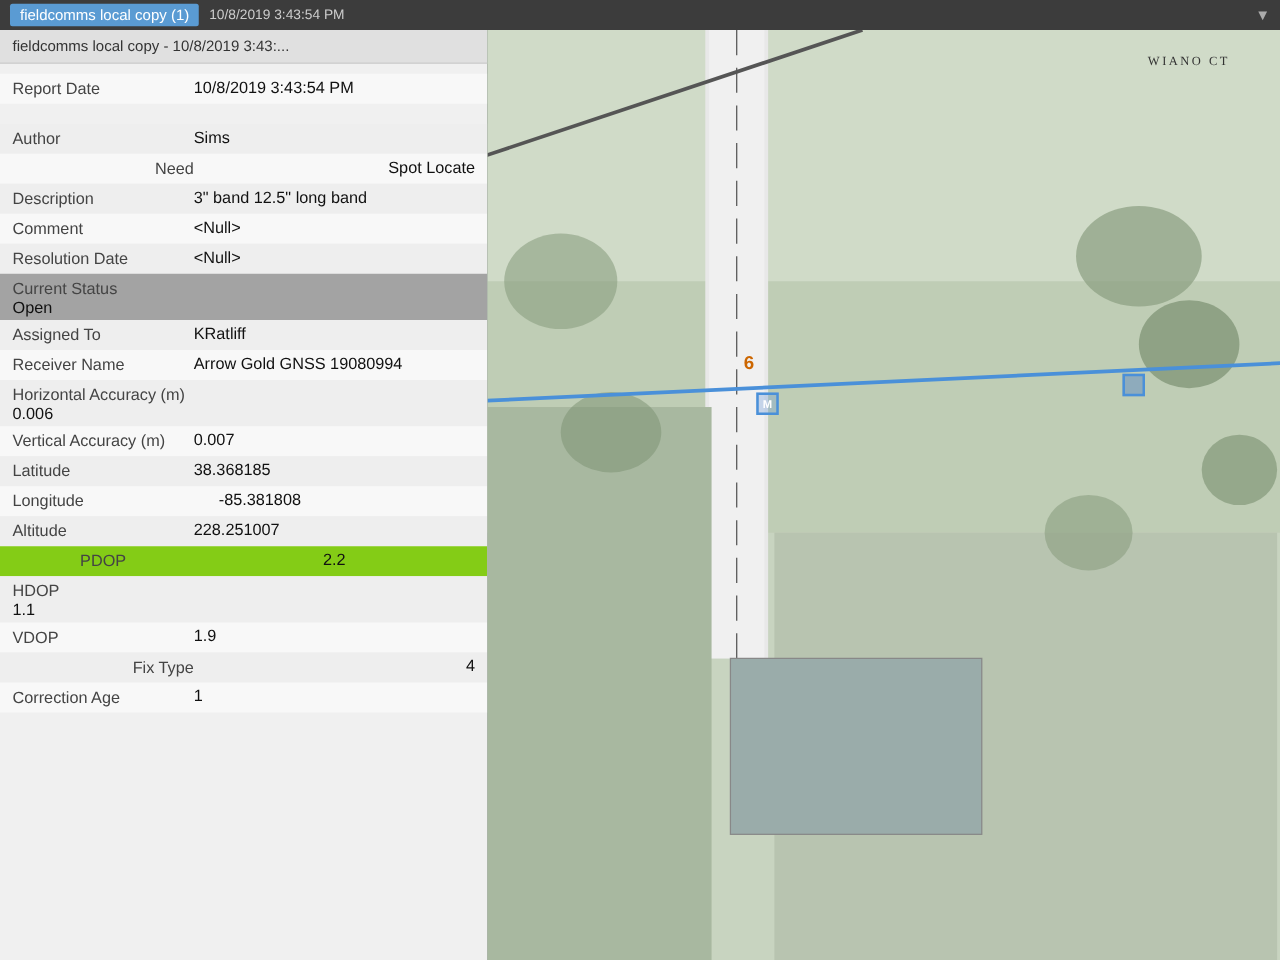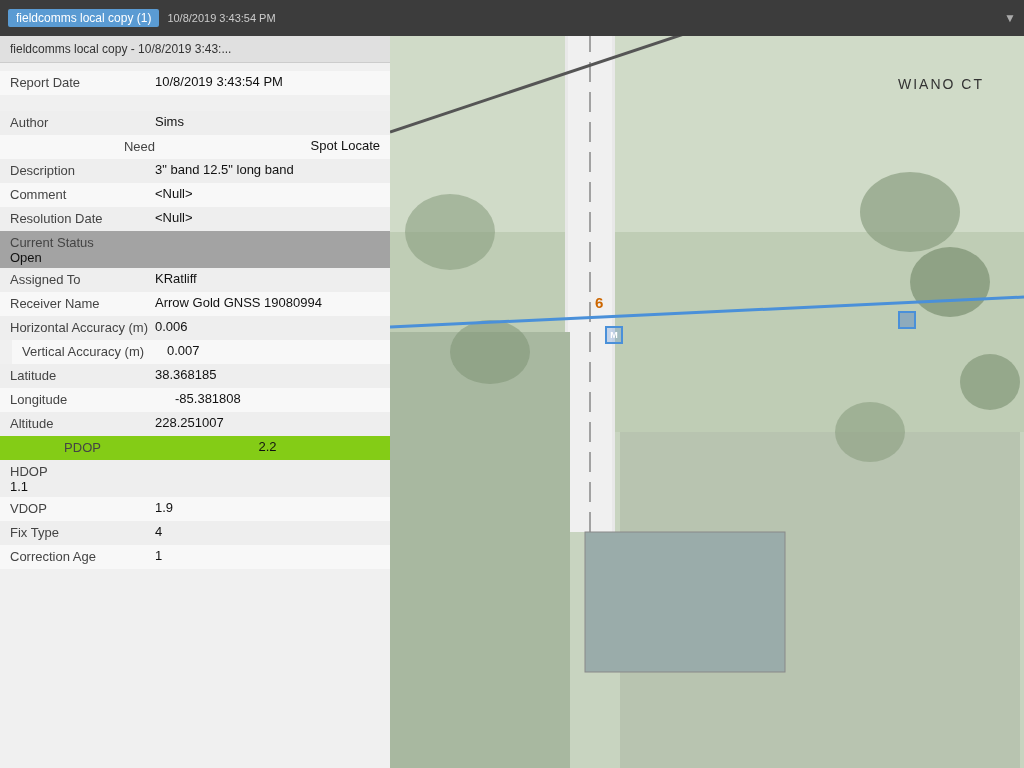--- a/index.html
+++ b/index.html
@@ -23,7 +23,7 @@
       display: flex;
       align-items: center;
       gap: 8px;
-      height: 36px;
+      height: 24px;
       flex-shrink: 0;
     }
     #title-bar-text {

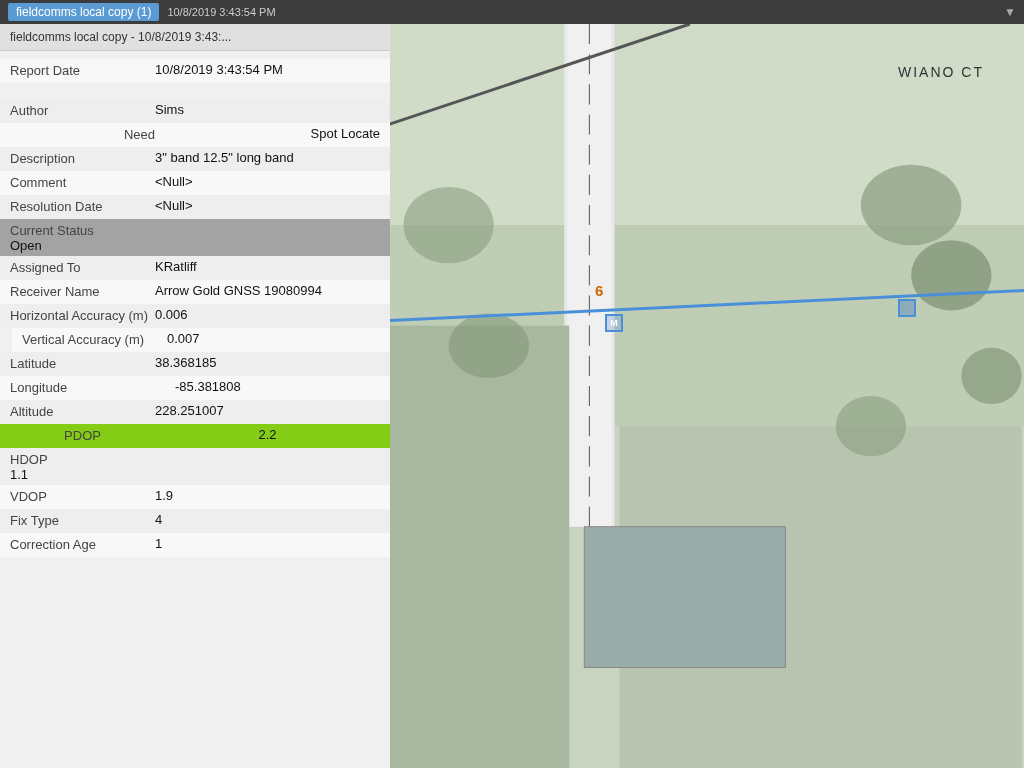--- a/index.html
+++ b/index.html
@@ -281,7 +281,7 @@
       <line x1="0" y1="295" x2="634" y2="265" stroke="#4a90d9" stroke-width="3"></line>
     </svg>
 
-    <div class="road-label" style="position:absolute; top:40px; right:40px; font-size:14px; color:#333; letter-spacing:2px;">
+    <div class="road-label" style="position:absolute; top:20px; right:40px; font-size:10px; color:#333; letter-spacing:2px;font-family:Liberation Serif, serif;">
       <span>WIANO CT</span>
     </div>
 

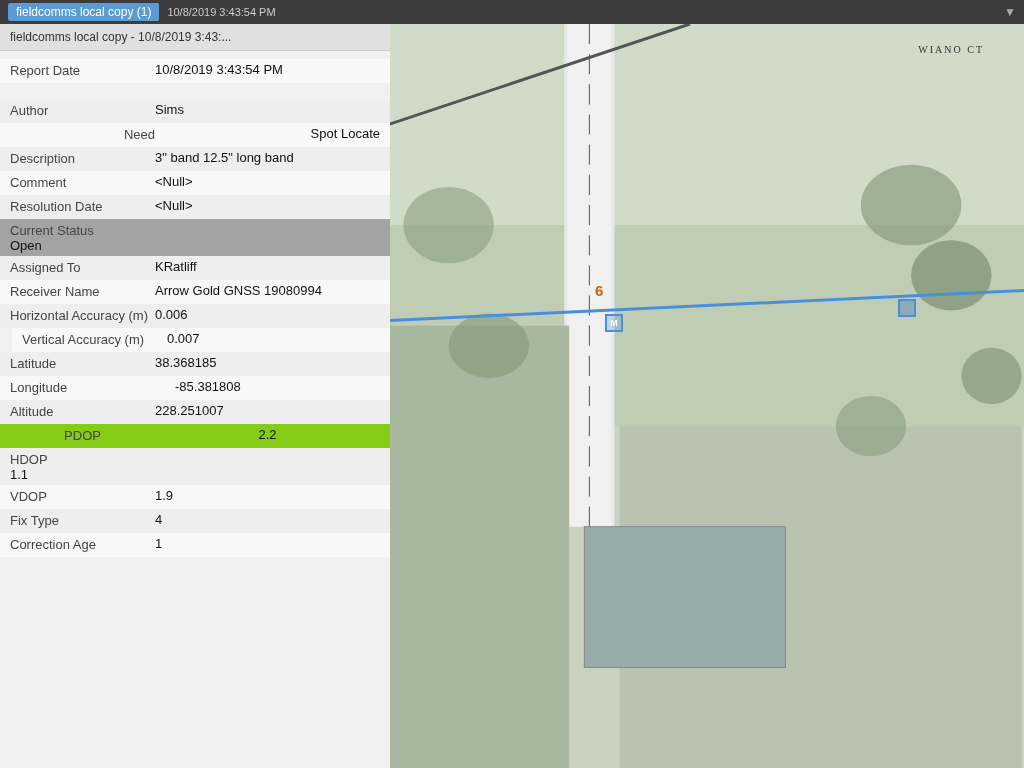--- a/index.html
+++ b/index.html
@@ -200,7 +200,7 @@
           <div class="field-label">Receiver Name</div>
           <div class="field-value">Arrow Gold GNSS 19080994</div>
         </div>
-        <div class="field-row" style="background: rgb(238, 238, 238);">
+        <div class="field-row" style="background: rgb(238, 238, 238); flex-direction: column;">
           <div class="field-label">Horizontal Accuracy (m)</div>
           <div class="field-value">0.006</div>
         </div>

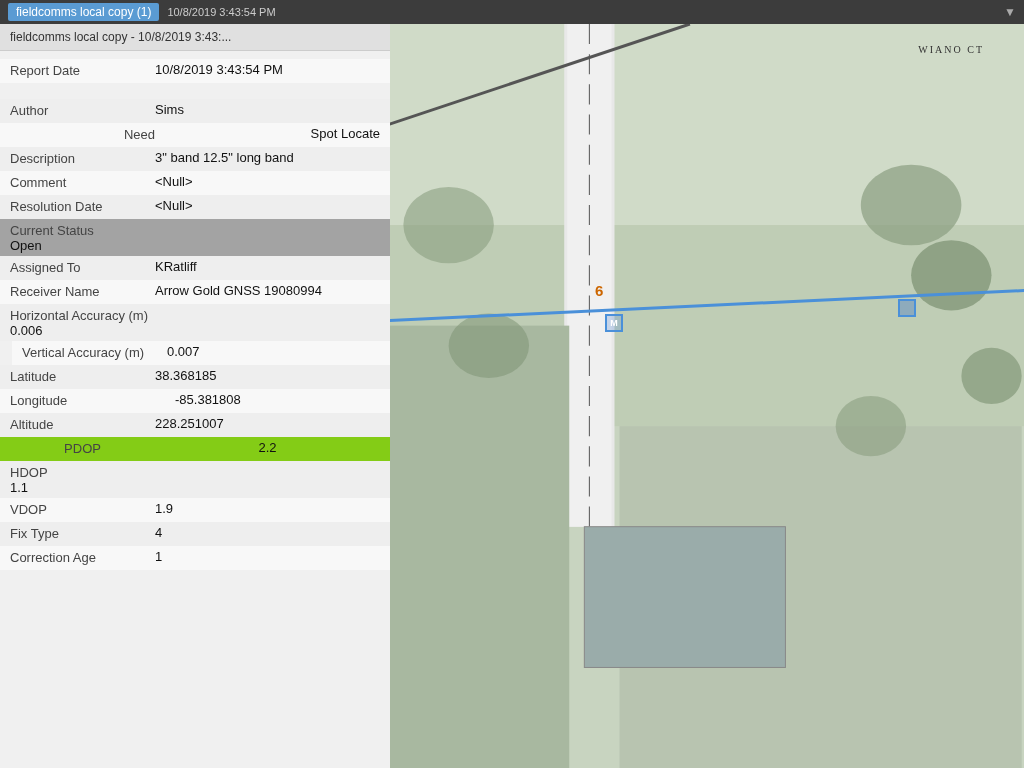--- a/index.html
+++ b/index.html
@@ -204,7 +204,7 @@
           <div class="field-label">Horizontal Accuracy (m)</div>
           <div class="field-value">0.006</div>
         </div>
-        <div class="field-row" style="background: rgb(248, 248, 248); margin-left: 12px;">
+        <div class="field-row" style="background: rgb(248, 248, 248);">
           <div class="field-label">Vertical Accuracy (m)</div>
           <div class="field-value">0.007</div>
         </div>

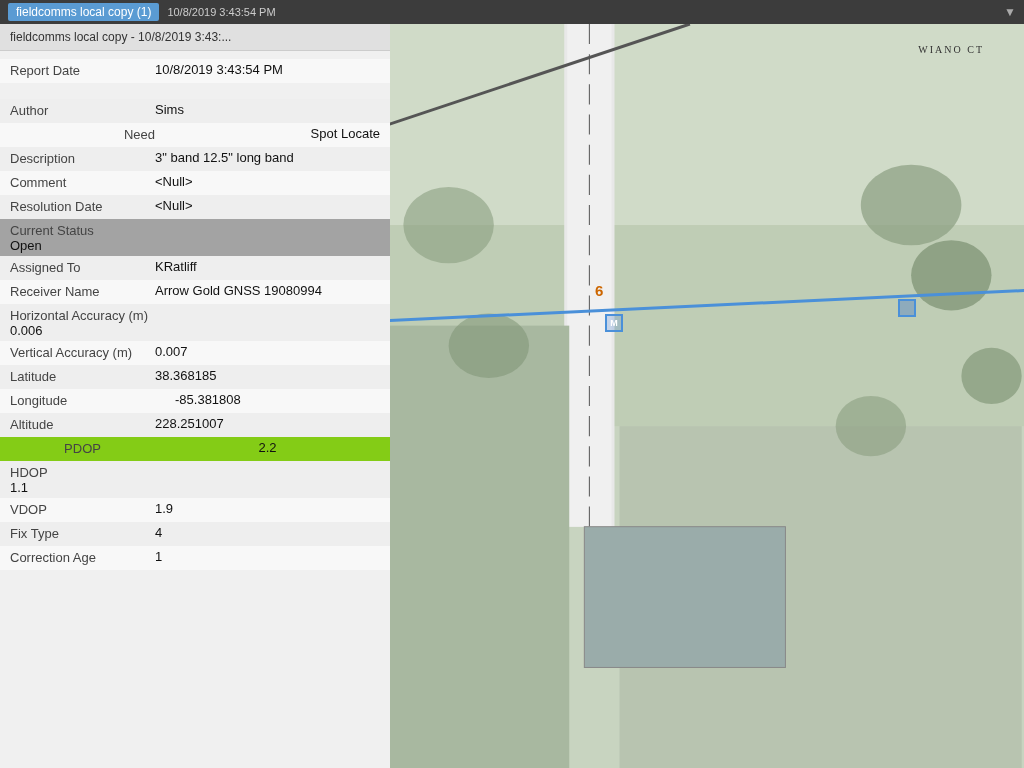--- a/index.html
+++ b/index.html
@@ -232,7 +232,7 @@
           <div class="field-label">VDOP</div>
           <div class="field-value">1.9</div>
         </div>
-        <div class="field-row" style="background: rgb(238, 238, 238);">
+        <div class="field-row" style="background: rgb(238, 238, 238); text-align: right;">
           <div class="field-label">Fix Type</div>
           <div class="field-value">4</div>
         </div>

